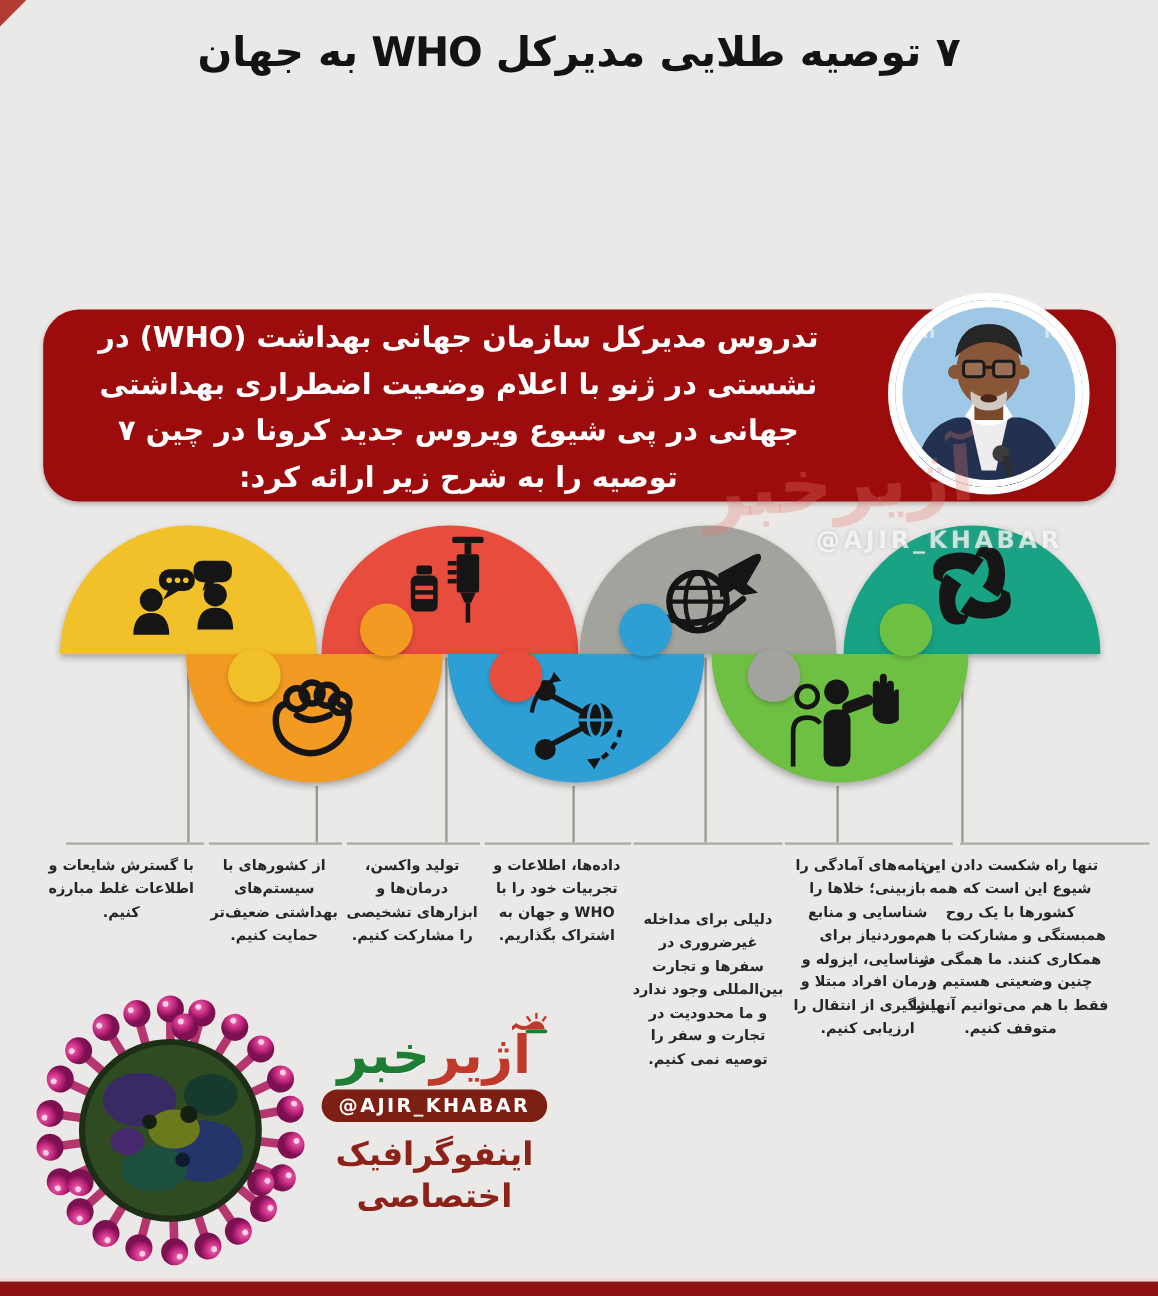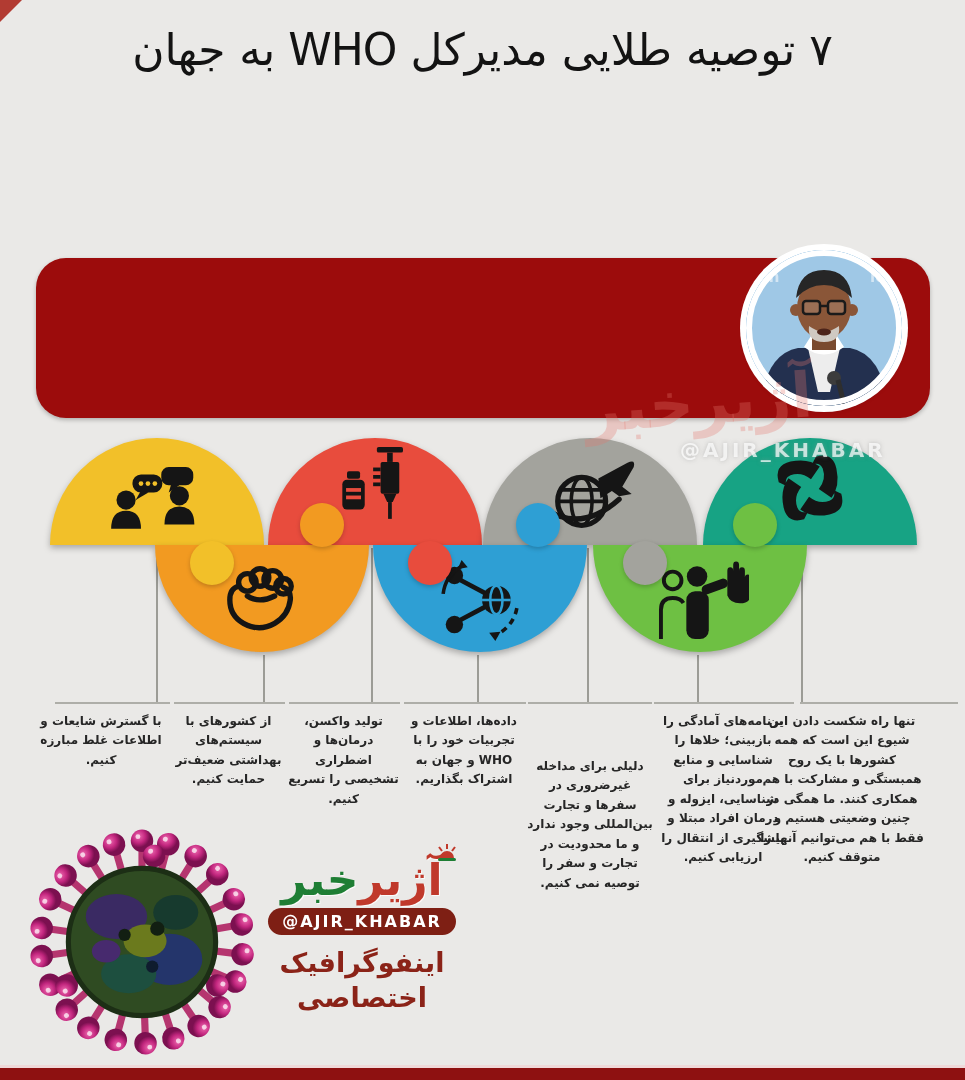--- a/index.html
+++ b/index.html
@@ -12,7 +12,7 @@
 
   
   .title1{position:absolute;top:24px;left:0;width:100%;text-align:center;direction:rtl;
-    font-size:44px;font-weight:normal;color:#131313;white-space:nowrap;letter-spacing:-1px;}
+    font-size:34px;font-weight:bold;color:#131313;white-space:nowrap;letter-spacing:-1px;}
   .title2{position:absolute;top:120px;left:0;width:100%;text-align:center;direction:rtl;
     font-size:58px;font-weight:bold;color:#131313;white-space:nowrap;letter-spacing:-1px;}
   .title2 .hl{color:#9e1b1b;}

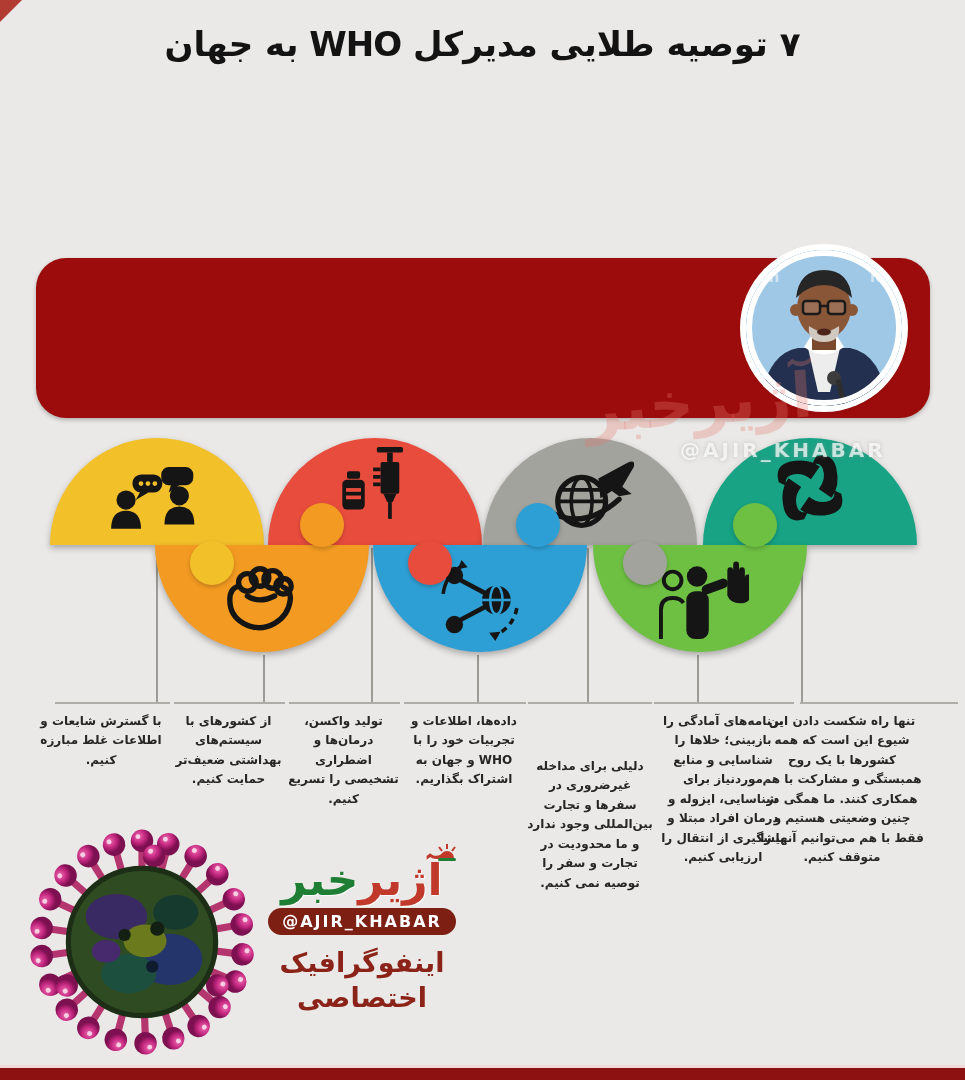--- a/index.html
+++ b/index.html
@@ -94,6 +94,7 @@
   <div class="title1">۷ توصیه طلایی مدیرکل WHO به جهان</div>
 
   <div class="intro">
+    <div class="intro-text">تدروس مدیرکل سازمان جهانی بهداشت (WHO) در نشستی در ژنو با اعلام وضعیت اضطراری بهداشتی جهانی در پی شیوع ویروس جدید کرونا در چین ۷ توصیه را به شرح زیر ارائه کرد:</div>
     <div class="portrait">
       <svg width="156" height="156" viewBox="0 0 156 156">
         <rect x="0" y="0" width="156" height="156" fill="#9fc8e6"></rect>

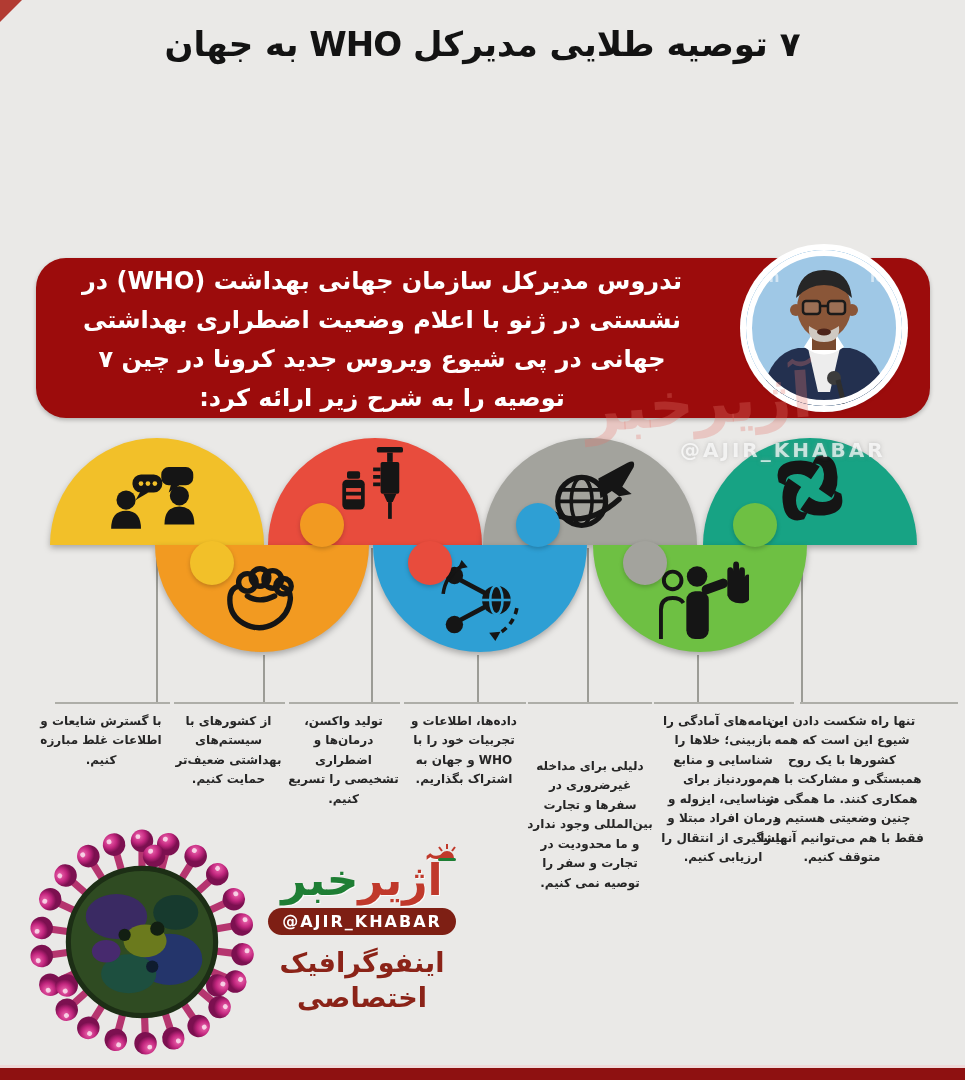--- a/index.html
+++ b/index.html
@@ -236,7 +236,7 @@
   <div id="col-2" class="rec-col">برنامه‌های آمادگی را بازبینی؛ خلاها را شناسایی و منابع موردنیاز برای شناسایی، ایزوله و درمان افراد مبتلا و پیشگیری از انتقال را ارزیابی کنیم.</div>
   <div id="col-3" class="rec-col">دلیلی برای مداخله غیرضروری در سفرها و تجارت بین‌المللی وجود ندارد و ما محدودیت در تجارت و سفر را توصیه نمی کنیم.</div>
   <div id="col-4" class="rec-col">داده‌ها، اطلاعات و تجربیات خود را با WHO و جهان به اشتراک بگذاریم.</div>
-  <div id="col-5" class="rec-col">تولید واکسن، درمان‌ها و اضطراری تشخیصی را تسریع کنیم.</div>
+  <div id="col-5" class="rec-col">تولید واکسن، درمان‌ها و ابزارهای تشخیصی را مشارکت کنیم.</div>
   <div id="col-6" class="rec-col">از کشورهای با سیستم‌های بهداشتی ضعیف‌تر حمایت کنیم.</div>
   <div id="col-7" class="rec-col">با گسترش شایعات و اطلاعات غلط مبارزه کنیم.</div>
 

